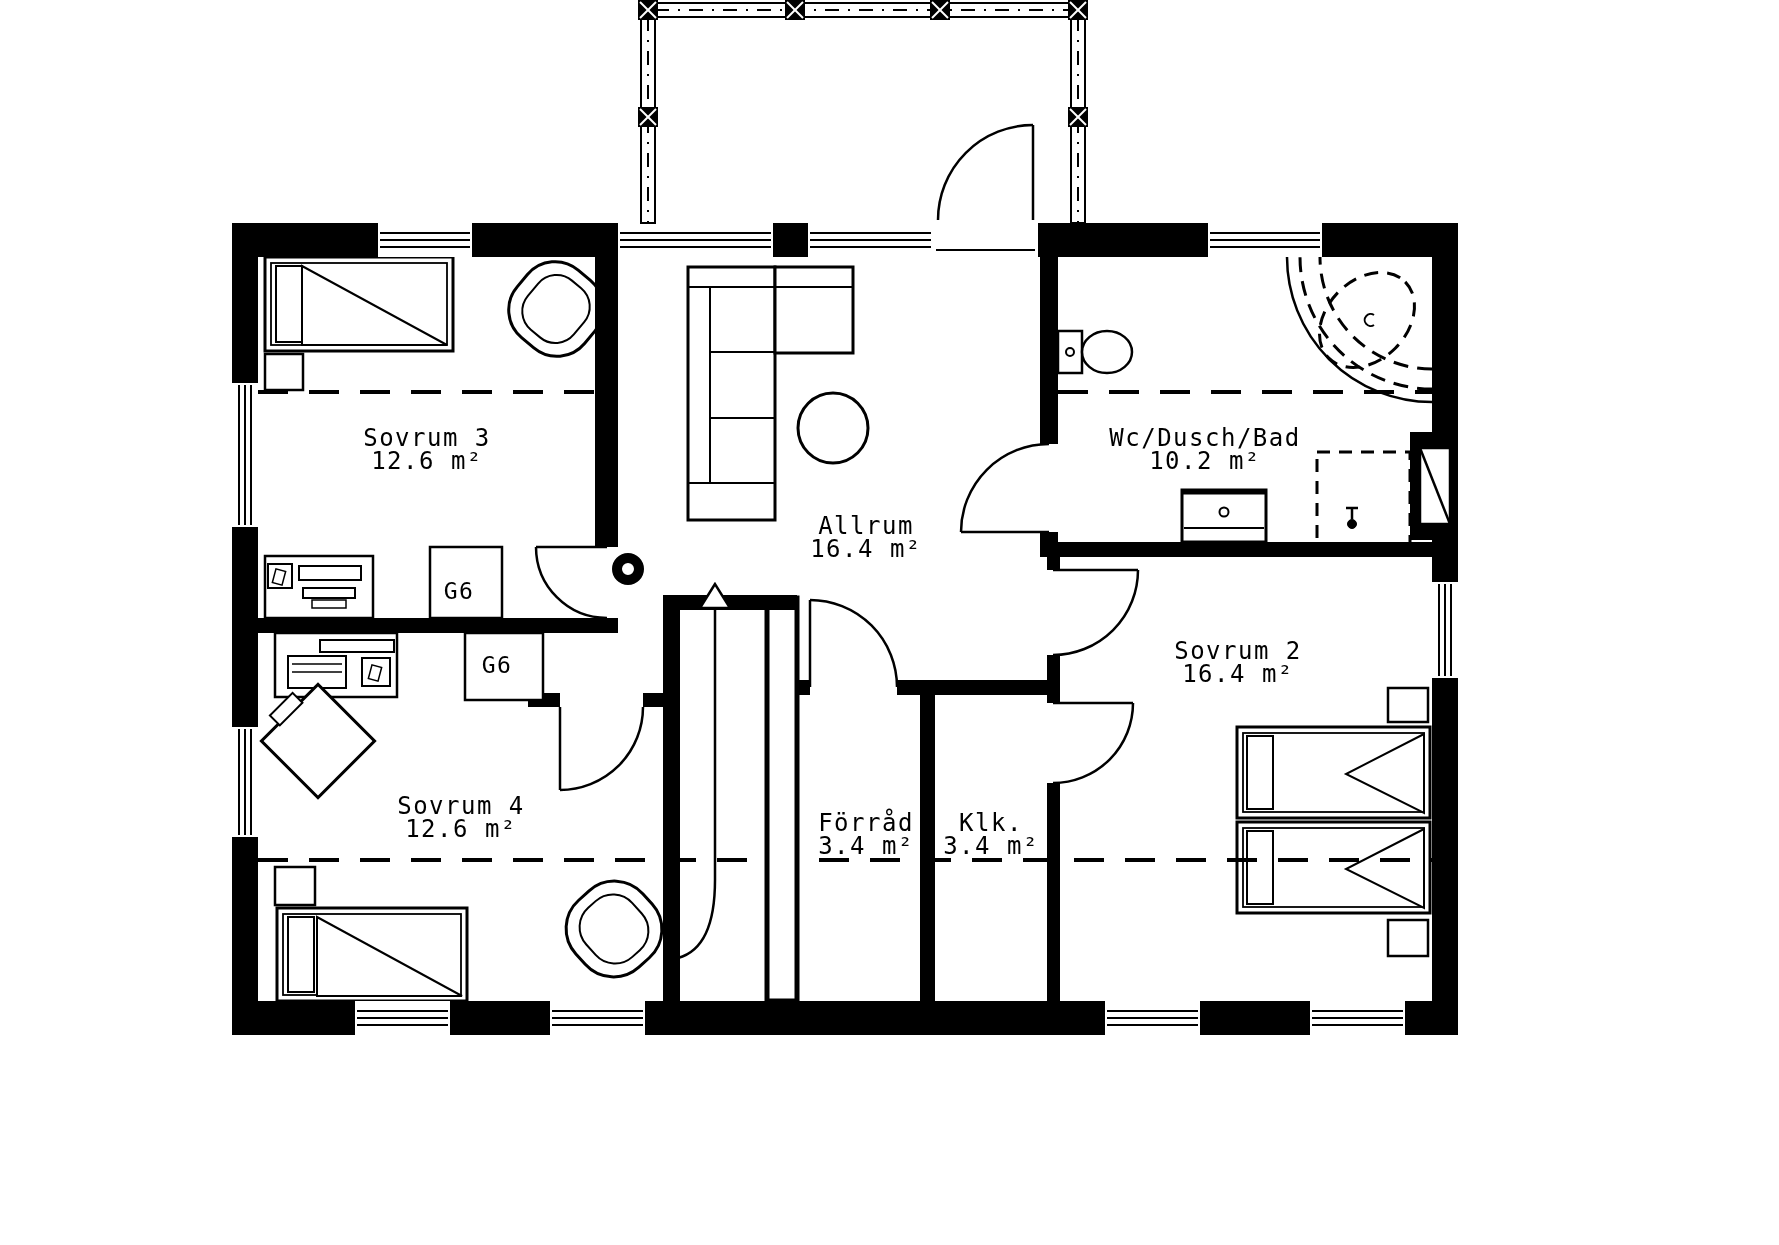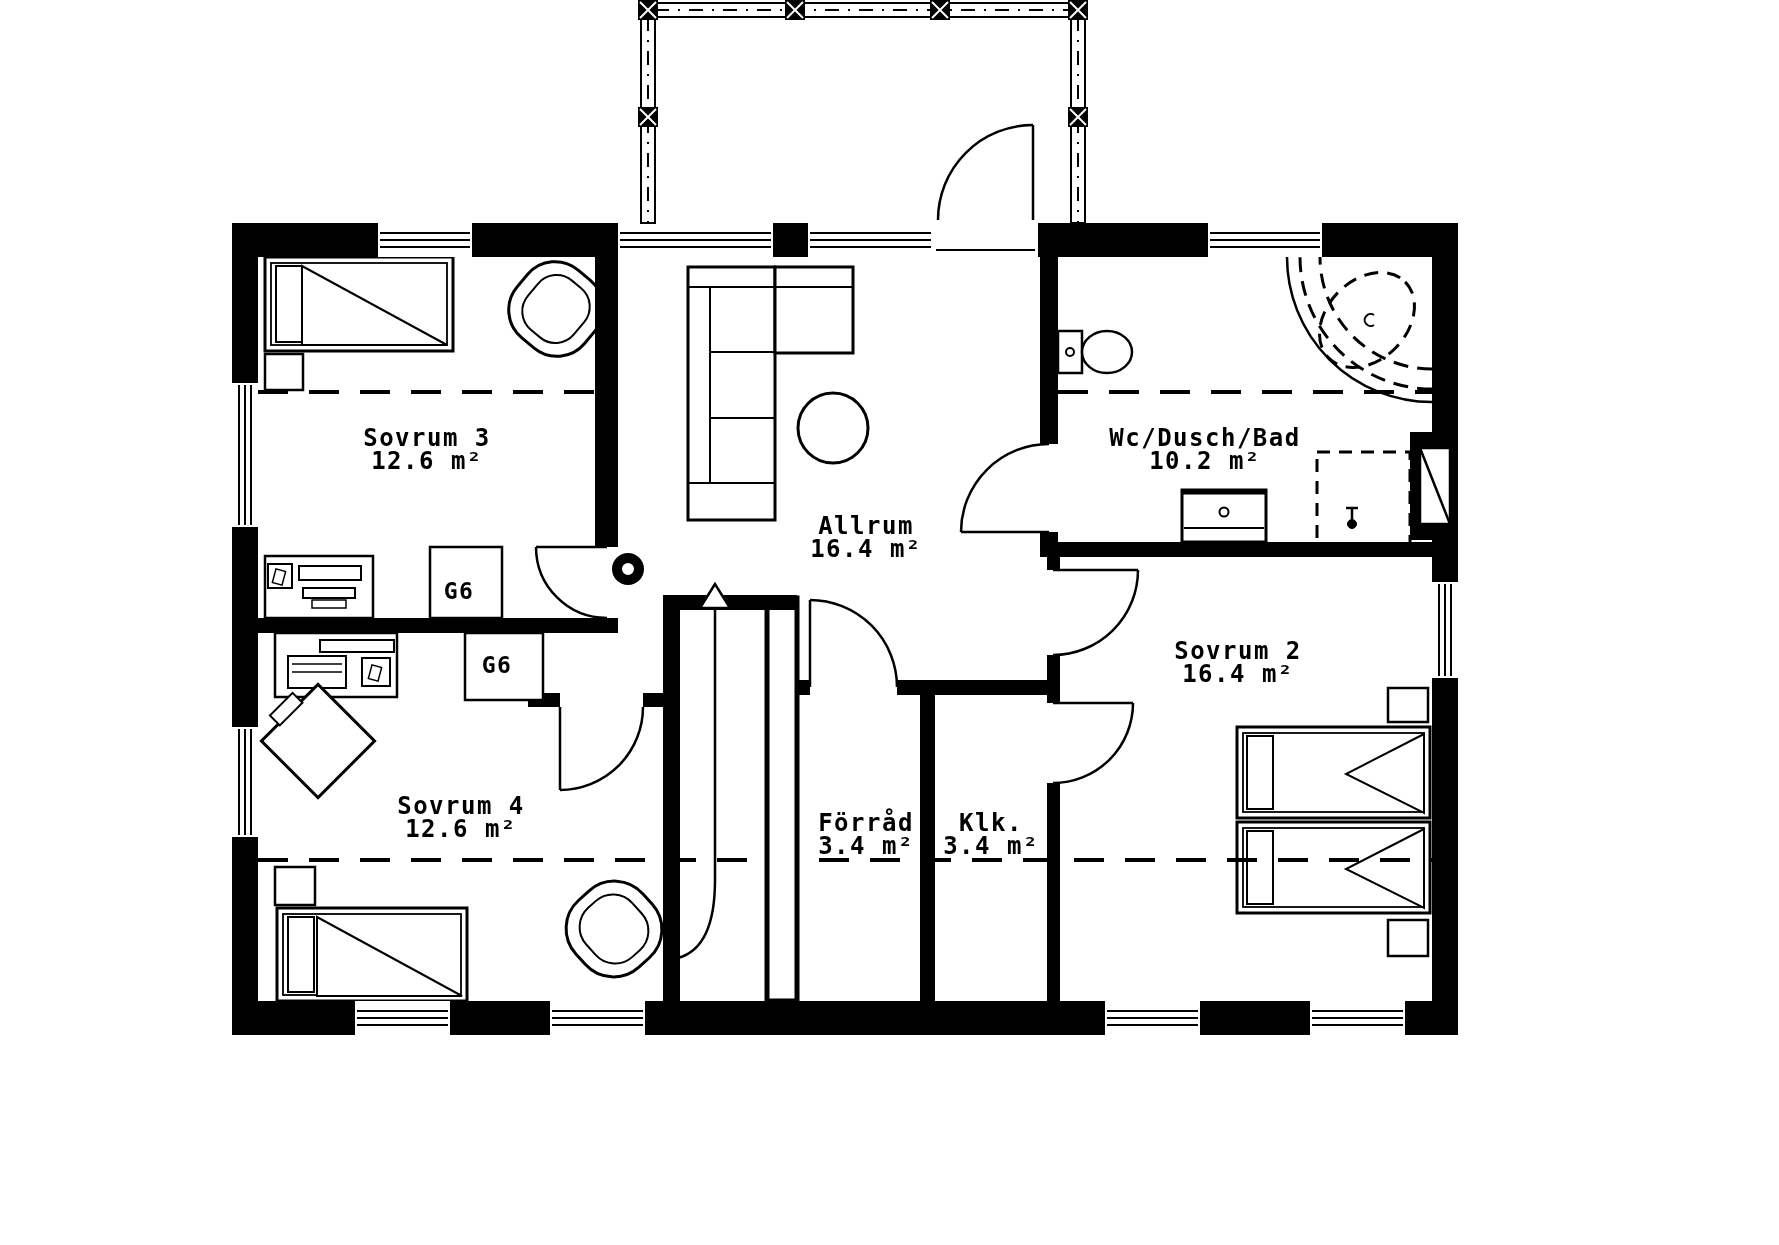--- a/index.html
+++ b/index.html
@@ -4,7 +4,7 @@
 <style>
   html,body{margin:0;padding:0;background:#ffffff;}
   .page{position:relative;width:1779px;height:1245px;background:#ffffff;overflow:hidden;
-        font-family:"DejaVu Sans Mono", monospace;font-weight:bold;}
+        font-family:"DejaVu Sans Mono", monospace;}
   svg{position:absolute;left:0;top:0;}
   text{font-family:"DejaVu Sans Mono", monospace;fill:#000;letter-spacing:1.5px;}
   .room-name{font-size:24px;}

